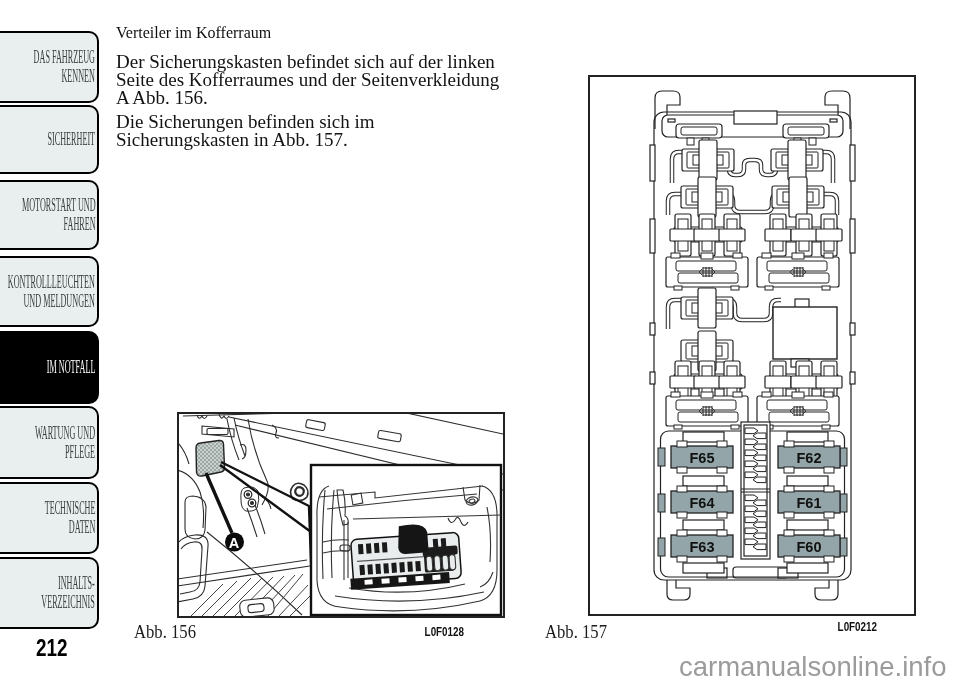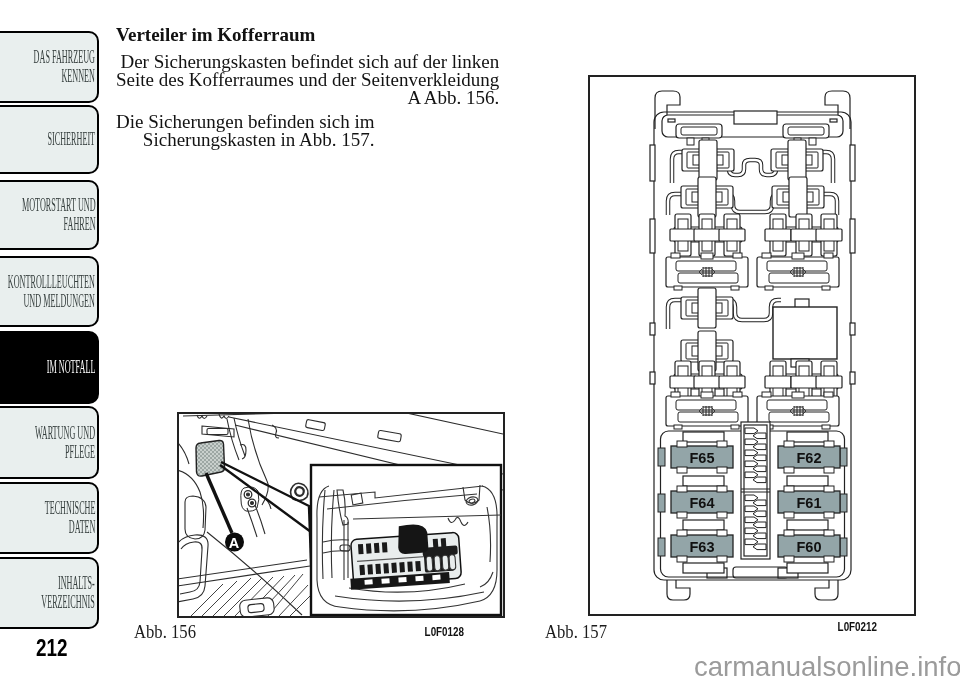--- a/index.html
+++ b/index.html
@@ -13,7 +13,7 @@
        transform:scaleX(0.43);transform-origin:right center;white-space:nowrap;}
   .tab.active{background:#000;}
   .tab.active span{color:#fff;}
-  .heading{position:absolute;left:116px;top:24px;font-size:19px;font-weight:bold;color:#111;}
+  .heading{position:absolute;left:116px;top:24px;font-size:16px;font-weight:normal;color:#111;}
   .para{position:absolute;left:116px;font-size:19px;line-height:18px;color:#131313;text-align:right;}
   .figlabel{position:absolute;font-size:18.5px;line-height:19px;color:#1c1c1c;transform:scaleX(0.9);transform-origin:left center;}
   .figcode{position:absolute;font-family:"Liberation Sans",sans-serif;

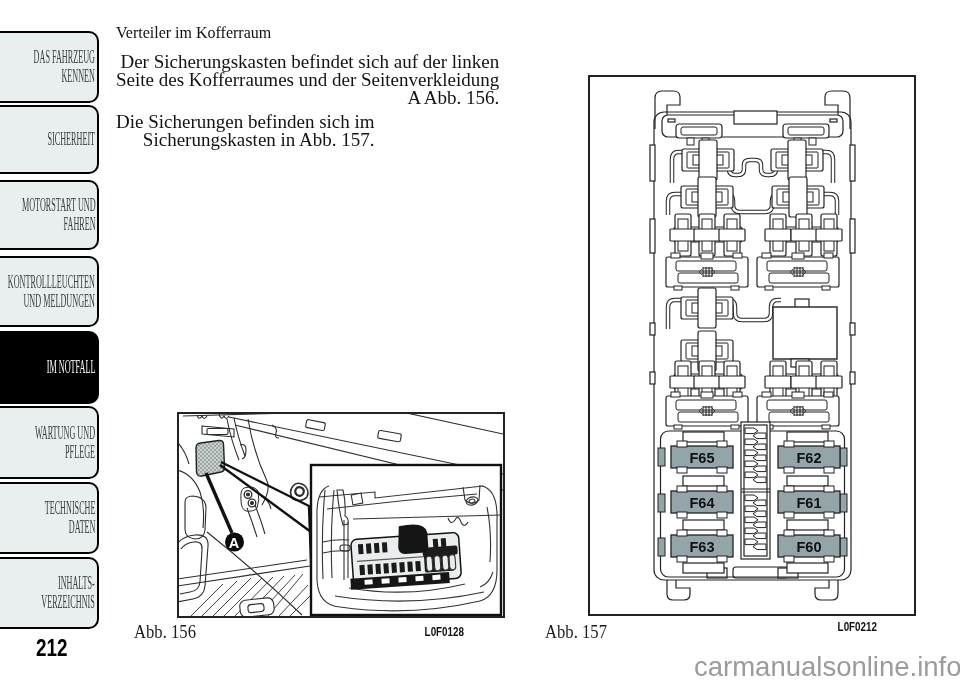--- a/index.html
+++ b/index.html
@@ -14,7 +14,7 @@
   .tab.active{background:#000;}
   .tab.active span{color:#fff;}
   .heading{position:absolute;left:116px;top:24px;font-size:16px;font-weight:normal;color:#111;}
-  .para{position:absolute;left:116px;font-size:19px;line-height:18px;color:#131313;text-align:right;}
+  .para{position:absolute;left:116px;font-size:19px;line-height:18px;color:#131313;}
   .figlabel{position:absolute;font-size:18.5px;line-height:19px;color:#1c1c1c;transform:scaleX(0.9);transform-origin:left center;}
   .figcode{position:absolute;font-family:"Liberation Sans",sans-serif;
        font-weight:bold;font-size:12px;line-height:12px;color:#111;width:60px;text-align:right;

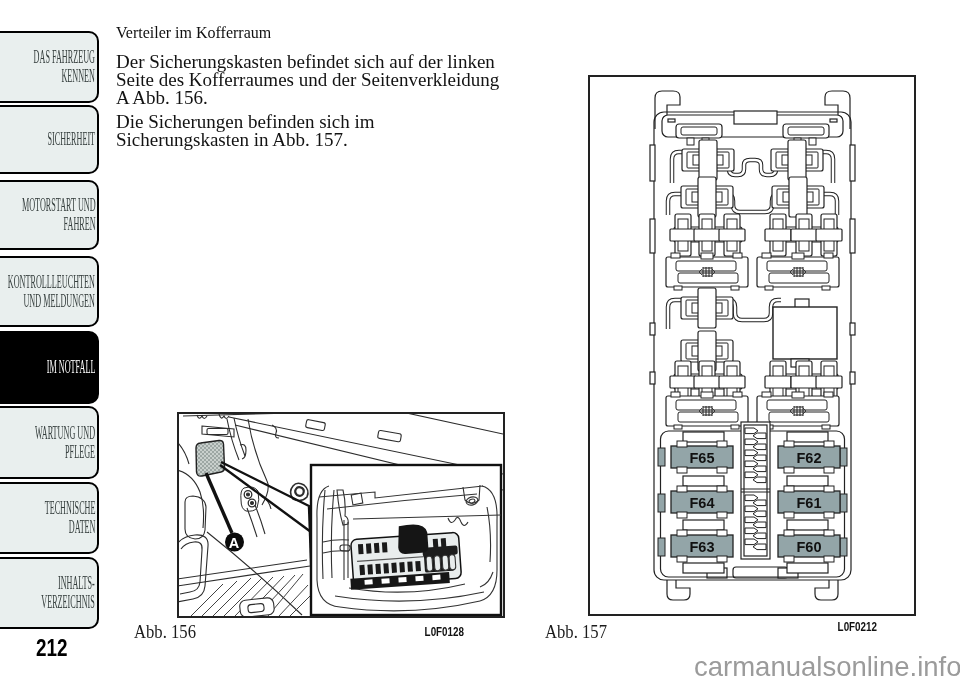--- a/index.html
+++ b/index.html
@@ -23,7 +23,7 @@
   .pagenum{position:absolute;left:36px;top:636.5px;font-family:"Liberation Sans",sans-serif;
        font-weight:bold;font-size:23px;line-height:23px;color:#000;transform:scaleX(0.82);transform-origin:left;}
   .watermark{position:absolute;left:679px;top:652.5px;font-family:"Liberation Sans",sans-serif;
-       font-size:27.5px;line-height:27.5px;color:#9b9b9b;margin-left:15px;}
+       font-size:27.5px;line-height:27.5px;color:#9b9b9b;}
 </style>
 </head>
 <body>

